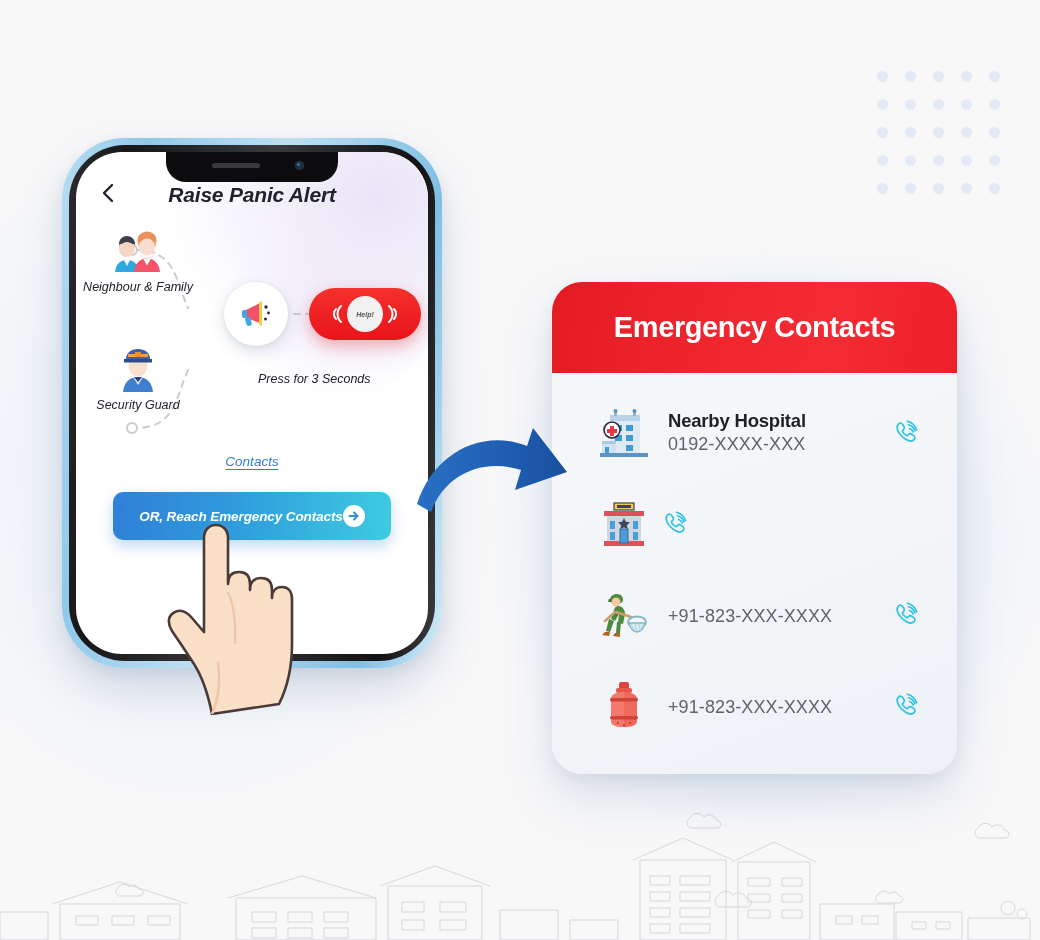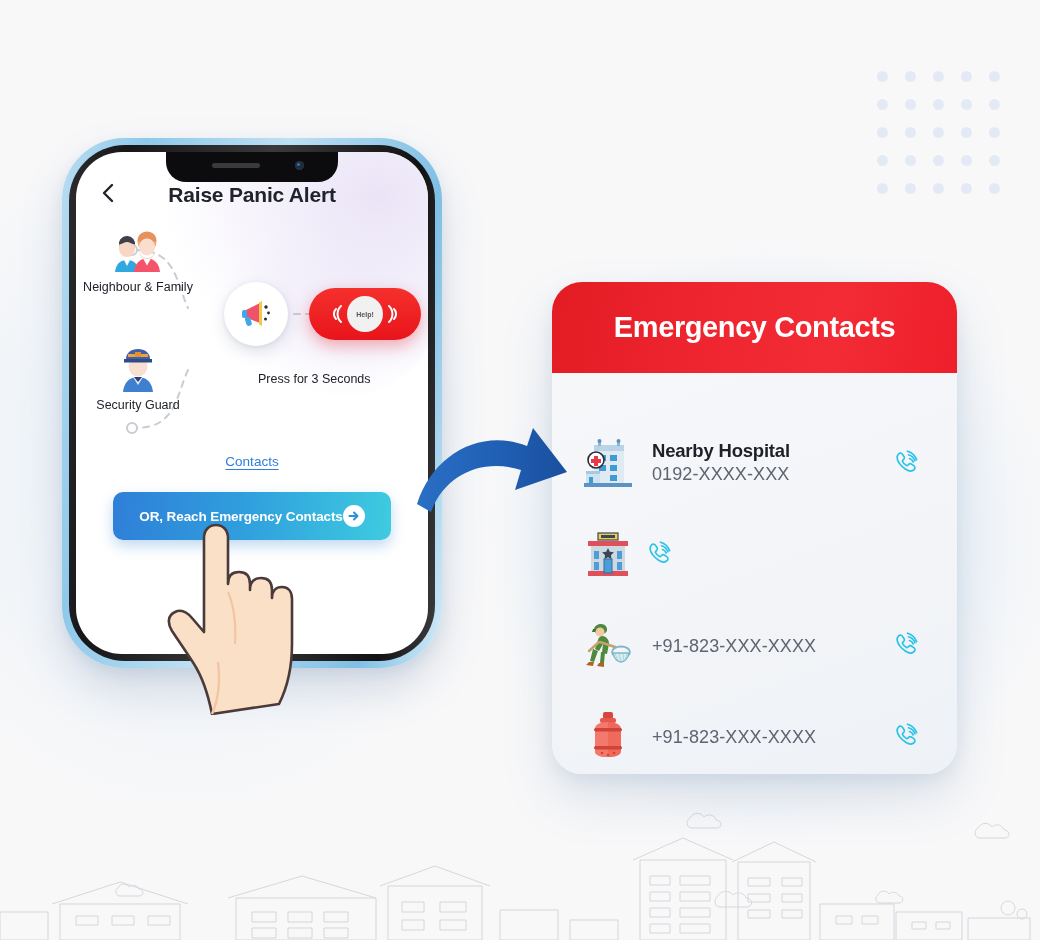--- a/index.html
+++ b/index.html
@@ -45,7 +45,7 @@
   
   .phone {
     position: absolute; left: 62px; top: 138px;
-    width: 380px; height: 530px;
+    width: 380px; height: 530px; font-style: italic;
   }
   .phone-outer {
     position: absolute; inset: 0;

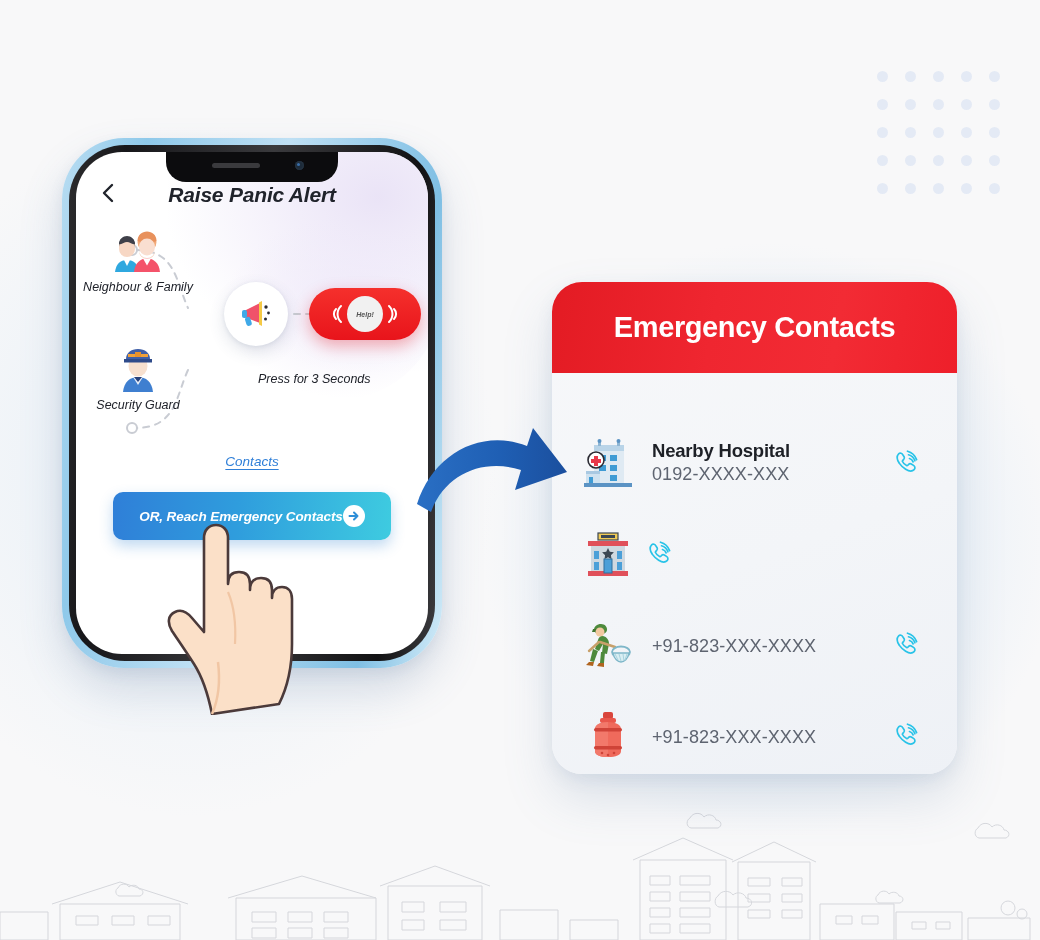--- a/index.html
+++ b/index.html
@@ -202,7 +202,7 @@
   .card-header .title {
     font-size: 29px; font-weight: bold; color: #fff; letter-spacing: -.4px;
   }
-  .contact-list { padding: 14px 0 0 0; margin-top: 30px; }
+  .contact-list { padding: 14px 0 0 16px; }
   .contact-row {
     display: flex; align-items: center;
     height: 91px; padding: 0 32px 0 26px;

